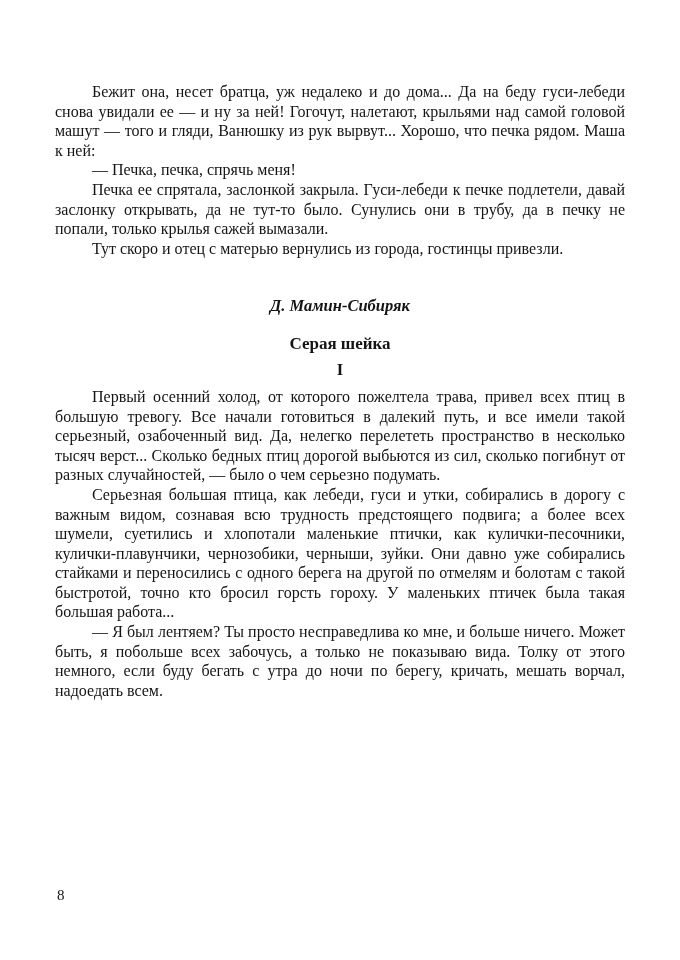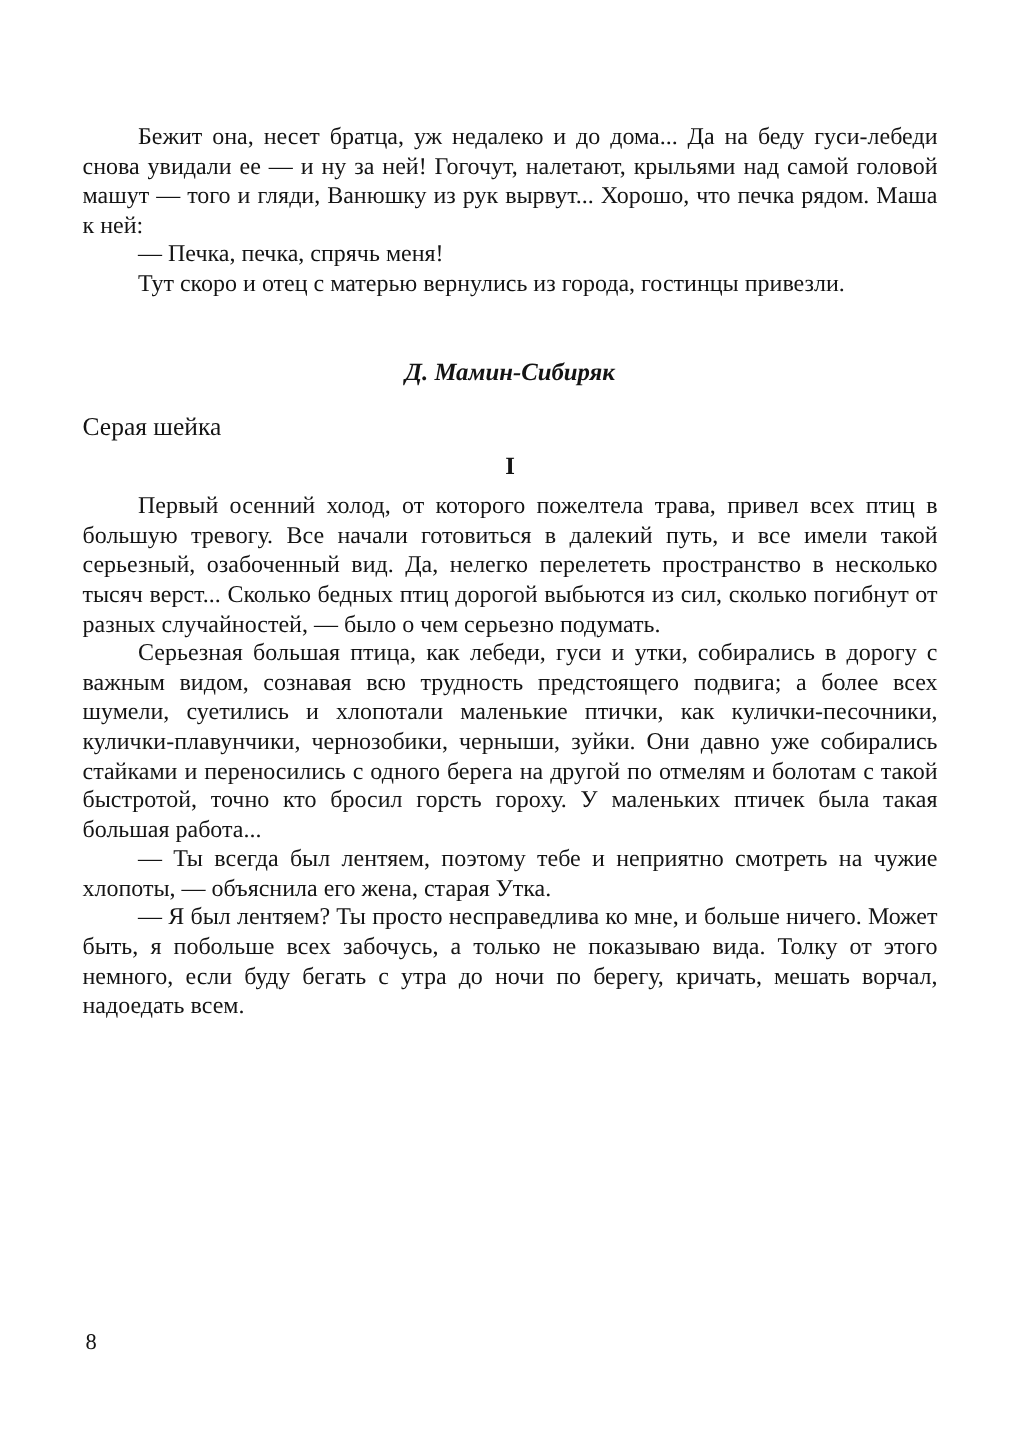--- a/index.html
+++ b/index.html
@@ -86,6 +86,7 @@
 
     <p class="para">Бежит она, несет братца, уж недалеко и до дома... Да на беду гуси-лебеди снова увидали ее — и ну за ней! Гогочут, налетают, крыльями над самой головой машут — того и гляди, Ванюшку из рук вырвут... Хорошо, что печка рядом. Маша к ней:</p>
     <p class="para">— Печка, печка, спрячь меня!</p>
+    <p class="para">Печка ее спрятала, заслонкой закрыла. Гуси-лебеди к печке подлетели, давай заслонку открывать, да не тут-то было. Сунулись они в трубу, да в печку не попали, только крылья сажей вымазали.</p>
     <p class="para">Тут скоро и отец с матерью вернулись из города, гостинцы привезли.</p>
 
     <p class="para author-line">Д. Мамин-Сибиряк</p>

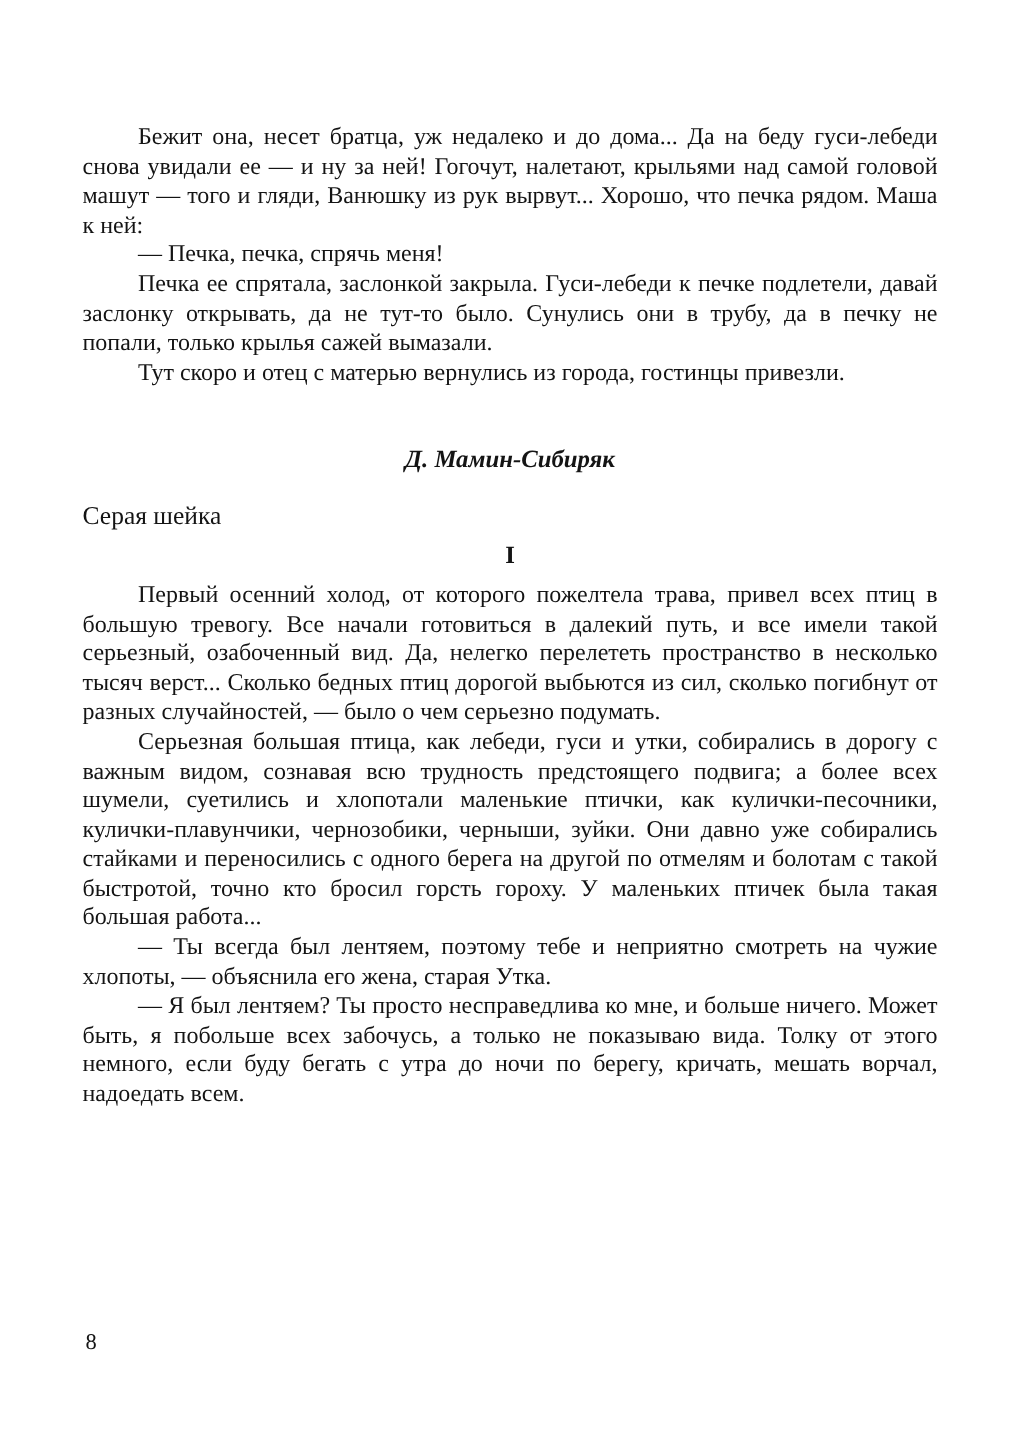--- a/index.html
+++ b/index.html
@@ -43,7 +43,8 @@
     margin: 17px 0 0 0;
     font-size: 17px;
     line-height: 21px;
-    font-weight: normal;
+    font-weight: bold;
+    text-align: center;
   }
   .chapter-numeral {
     margin: 6px 0 7px 0;

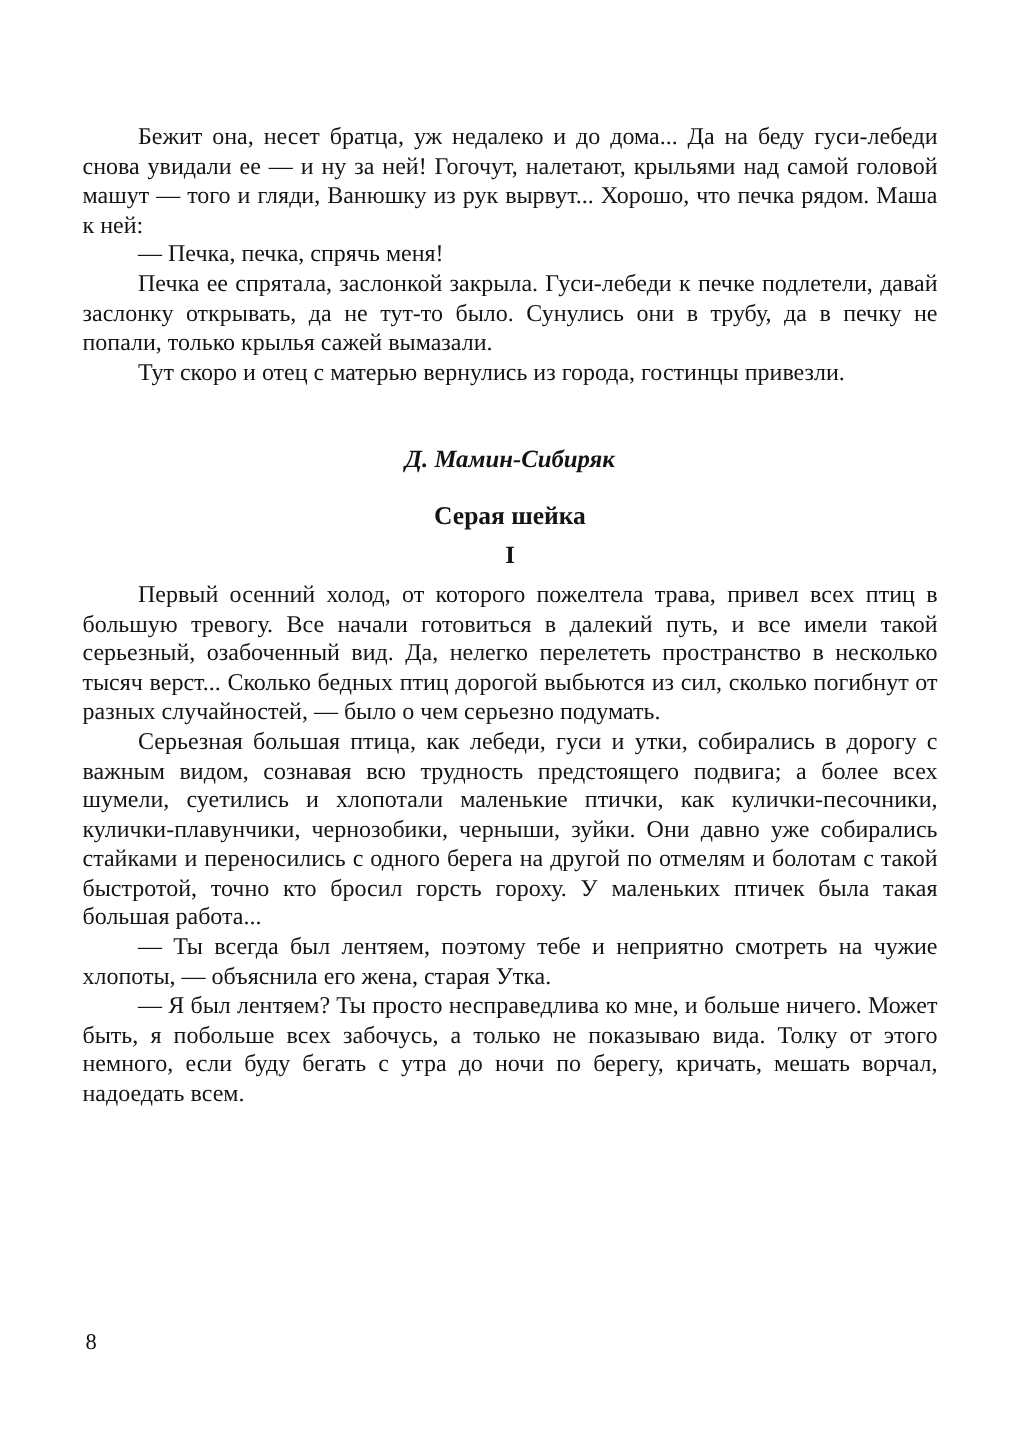--- a/index.html
+++ b/index.html
@@ -98,7 +98,6 @@
 
     <p class="para">Первый осенний холод, от которого пожелтела трава, привел всех птиц в большую тревогу. Все начали готовиться в далекий путь, и все имели такой серьезный, озабоченный вид. Да, нелегко перелететь пространство в несколько тысяч верст... Сколько бедных птиц дорогой выбьются из сил, сколько погибнут от разных случайностей, — было о чем серьезно подумать.</p>
     <p class="para">Серьезная большая птица, как лебеди, гуси и утки, собирались в дорогу с важным видом, сознавая всю трудность предстоящего подвига; а более всех шумели, суетились и хлопотали маленькие птички, как кулички-песочники, кулички-плавунчики, чернозобики, черныши, зуйки. Они давно уже собирались стайками и переносились с одного берега на другой по отмелям и болотам с такой быстротой, точно кто бросил горсть гороху. У маленьких птичек была такая большая работа...</p>
-    <p class="para">— Ты всегда был лентяем, поэтому тебе и неприятно смотреть на чужие хлопоты, — объяснила его жена, старая Утка.</p>
     <p class="para">— Я был лентяем? Ты просто несправедлива ко мне, и больше ничего. Может быть, я побольше всех забочусь, а только не показываю вида. Толку от этого немного, если буду бегать с утра до ночи по берегу, кричать, мешать ворчал, надоедать всем.</p>
 
   </div>

